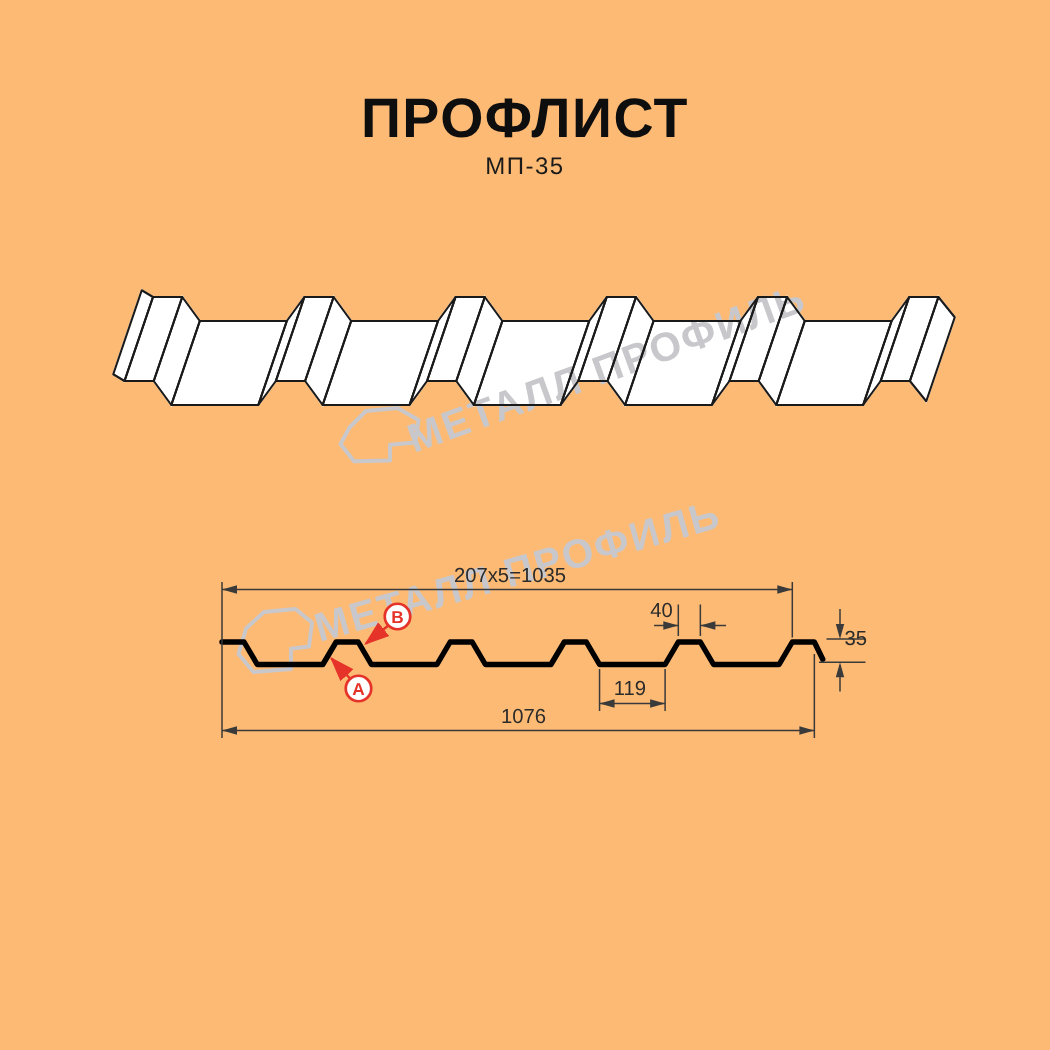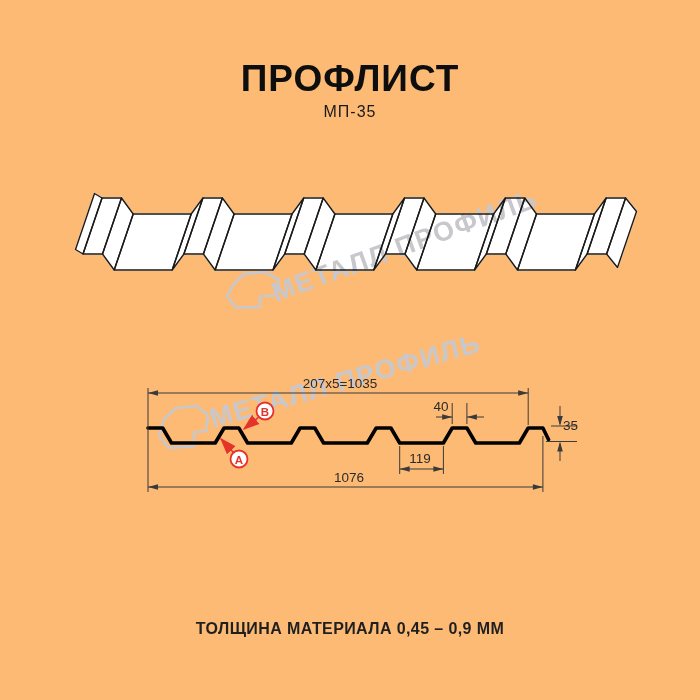--- a/index.html
+++ b/index.html
@@ -160,7 +160,6 @@
     </g>
   </svg>
 
-  <div class="footer">ТОЛЩИНА МАТЕРИАЛА 0,45 – 0,9 ММ</div>
 
 </div>
 

